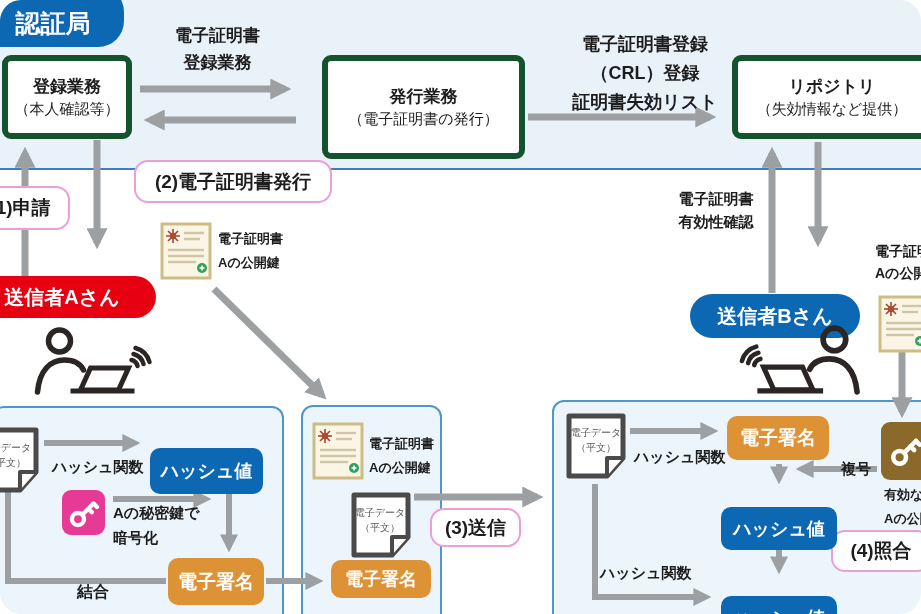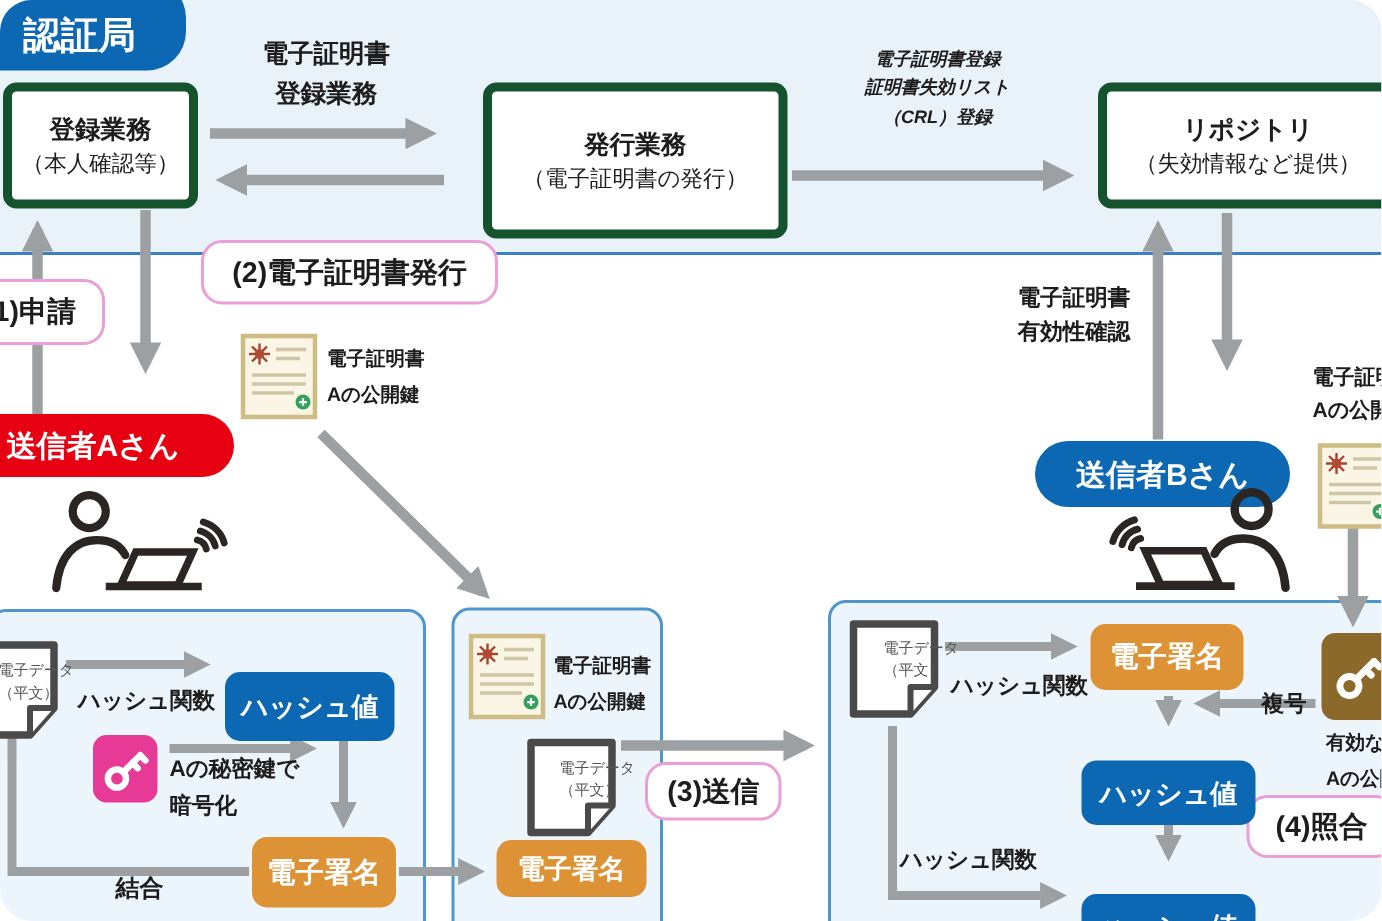--- a/index.html
+++ b/index.html
@@ -92,7 +92,7 @@
     <div>電子証明書</div>
     <div>登録業務</div>
   </div>
-  <div class="abs alabel" style="left:540px;top:30px;width:170px;font-size:12px;line-height:1.62;font-style:italic;">
+  <div class="abs alabel" style="left:560px;top:30px;width:170px;font-size:18px;line-height:1.62;">
     <div>電子証明書登録</div>
     <div>証明書失効リスト</div>
     <div>（CRL）登録</div>

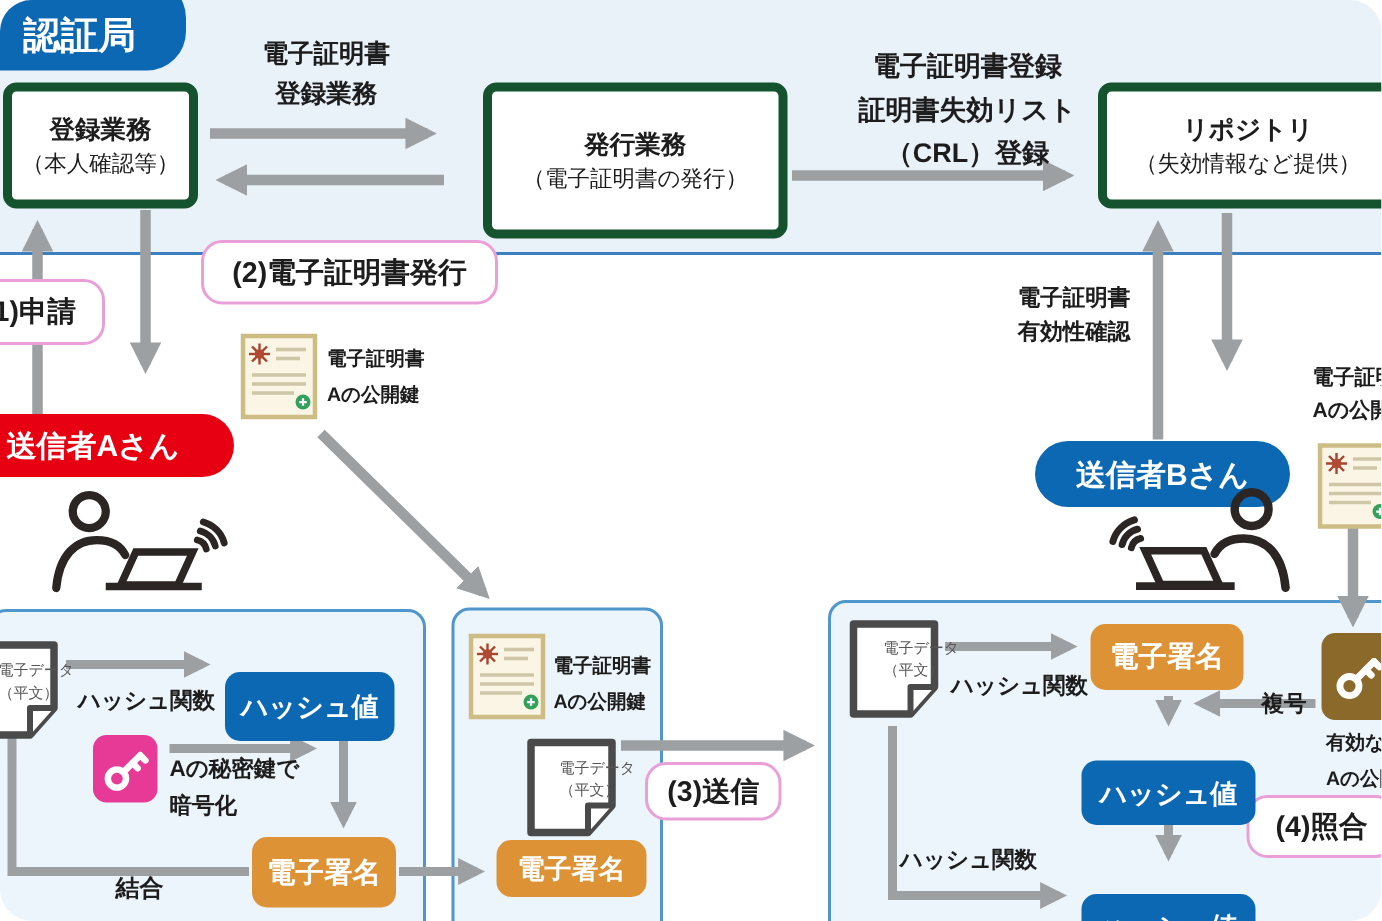--- a/index.html
+++ b/index.html
@@ -94,8 +94,8 @@
   </div>
   <div class="abs alabel" style="left:560px;top:30px;width:170px;font-size:18px;line-height:1.62;">
     <div>電子証明書登録</div>
+    <div>（CRL）登録</div>
     <div>証明書失効リスト</div>
-    <div>（CRL）登録</div>
   </div>
   <div class="abs alabel" style="left:666px;top:188px;width:100px;font-size:15px;line-height:1.5;">
     <div>電子証明書</div>

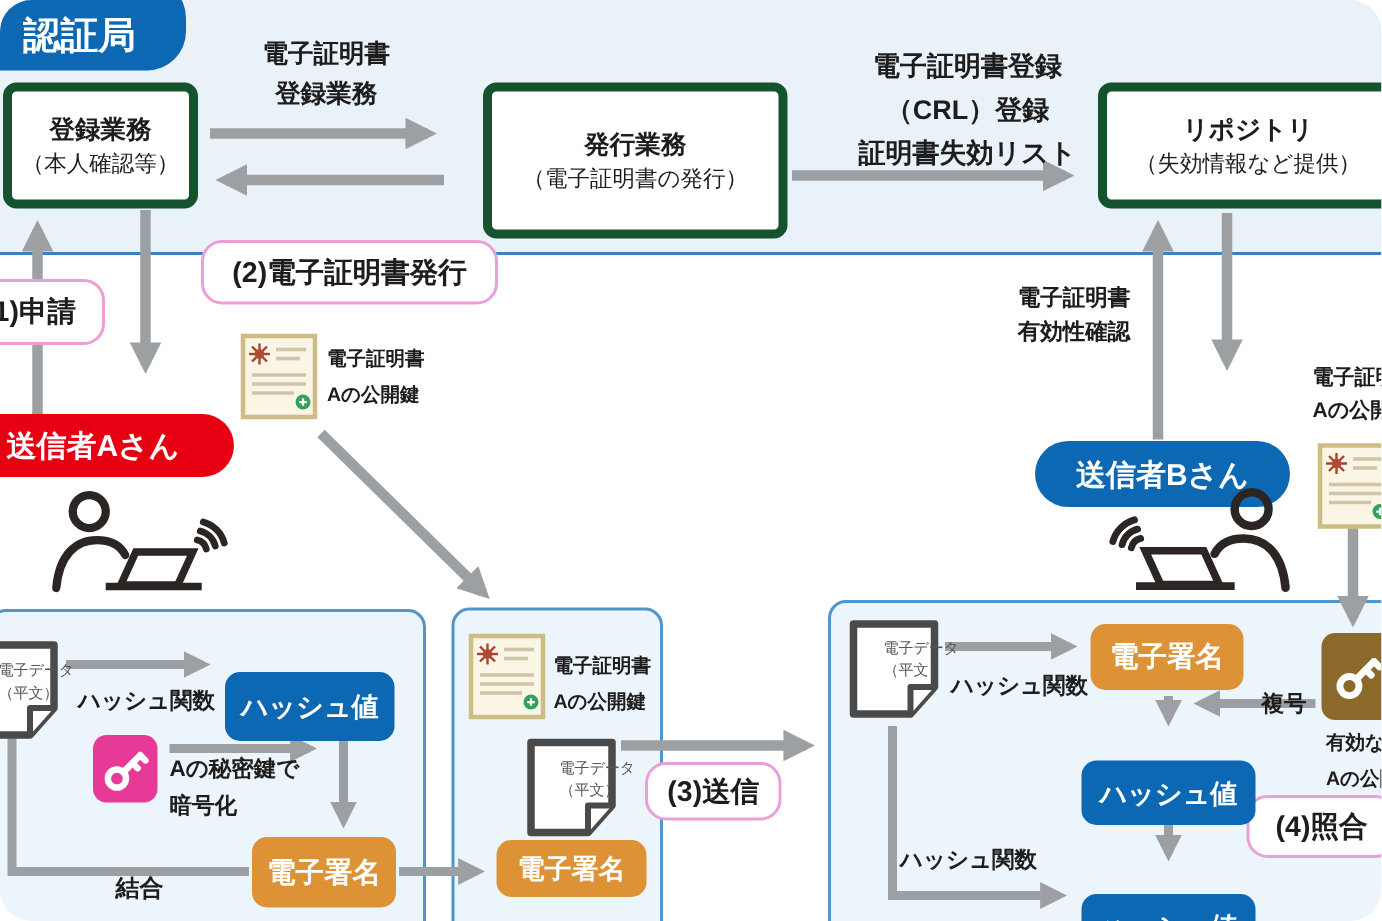--- a/index.html
+++ b/index.html
@@ -27,7 +27,7 @@
   .panel{background:#edf5fc;border:2px solid #4e96cb;border-radius:12px;box-sizing:border-box;}
   .lbl{font-weight:bold;font-size:15px;white-space:nowrap;}
   .small2l{font-weight:bold;font-size:13px;line-height:1.85;white-space:nowrap;}
-  .doc-text{font-size:10px;color:#555;text-align:left;line-height:1.5;white-space:nowrap;margin-left:23px;}
+  .doc-text{font-size:10px;color:#555;text-align:center;line-height:1.5;white-space:nowrap;}
   .keyicon{border-radius:9px;display:flex;align-items:center;justify-content:center;}
   .layer{position:absolute;left:0;top:0;}
   .ar{stroke:#9da0a3;fill:none;}

